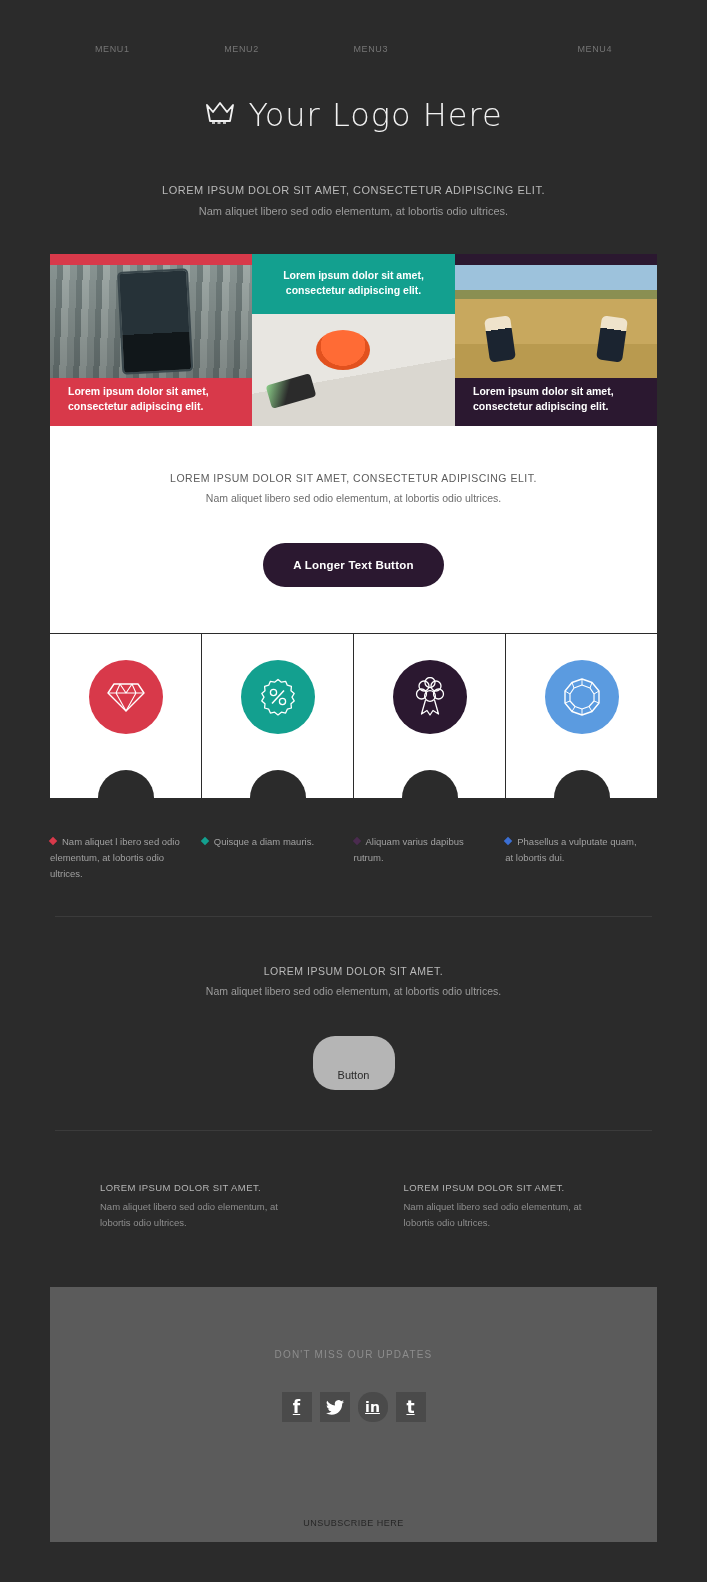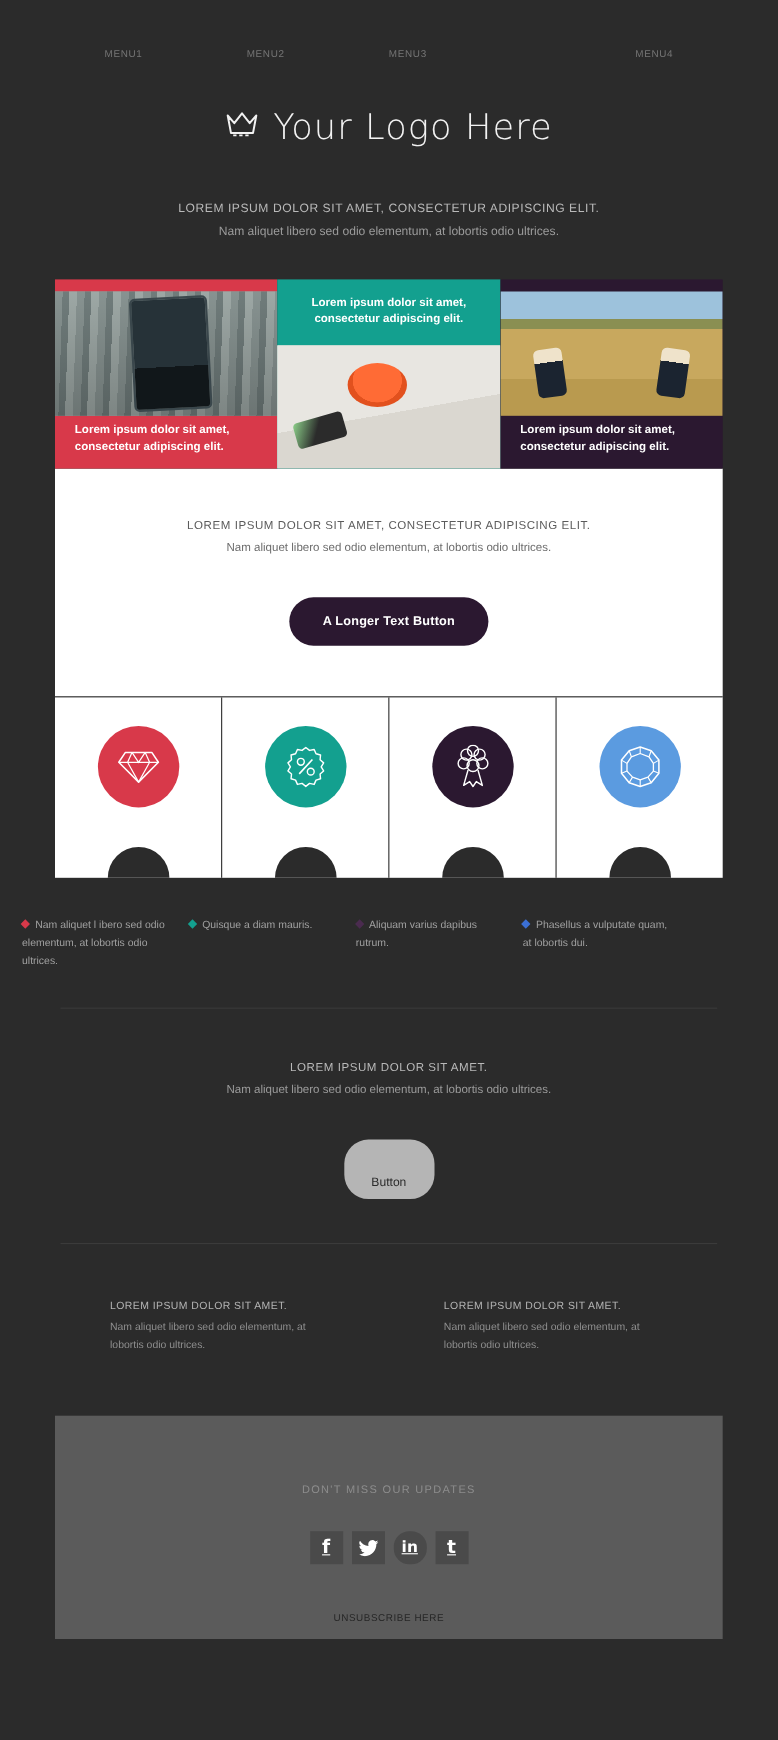--- a/index.html
+++ b/index.html
@@ -229,7 +229,7 @@
   
   .bullets {
     display: flex;
-    margin: 36px 50px 0 20px;
+    margin: 36px 50px 0 50px;
     width: 607px;
   }
   .bullet-col { flex: 1; padding-right: 14px; }

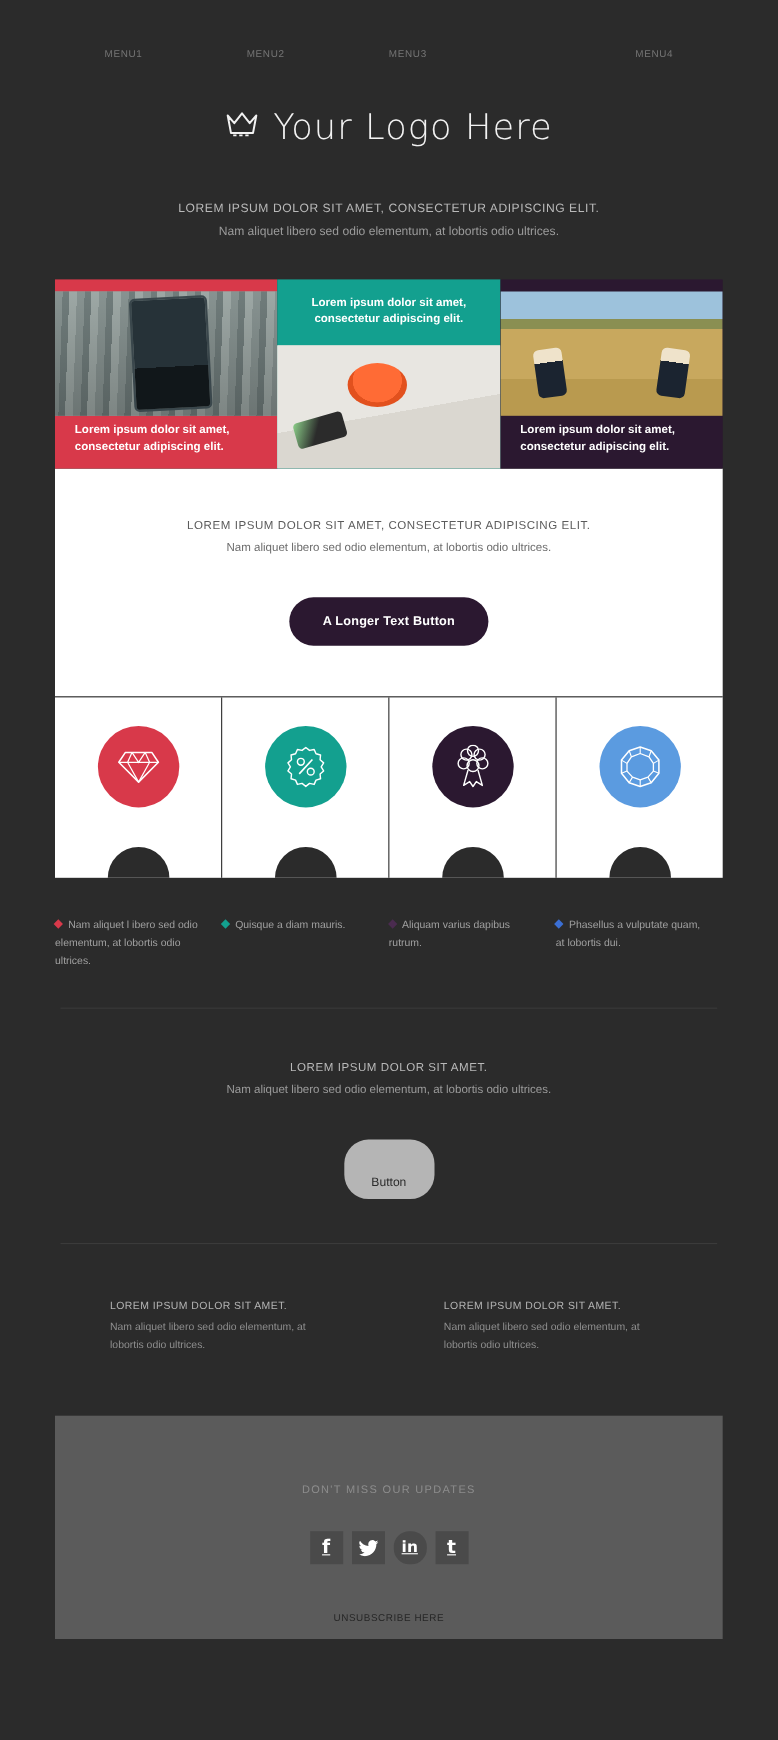--- a/index.html
+++ b/index.html
@@ -313,7 +313,7 @@
     background: #5b5b5b;
     text-align: center;
     padding: 44px 0 0 0;
-    height: 203px;
+    height: 255px;
     position: relative;
   }
   .footer-title {

